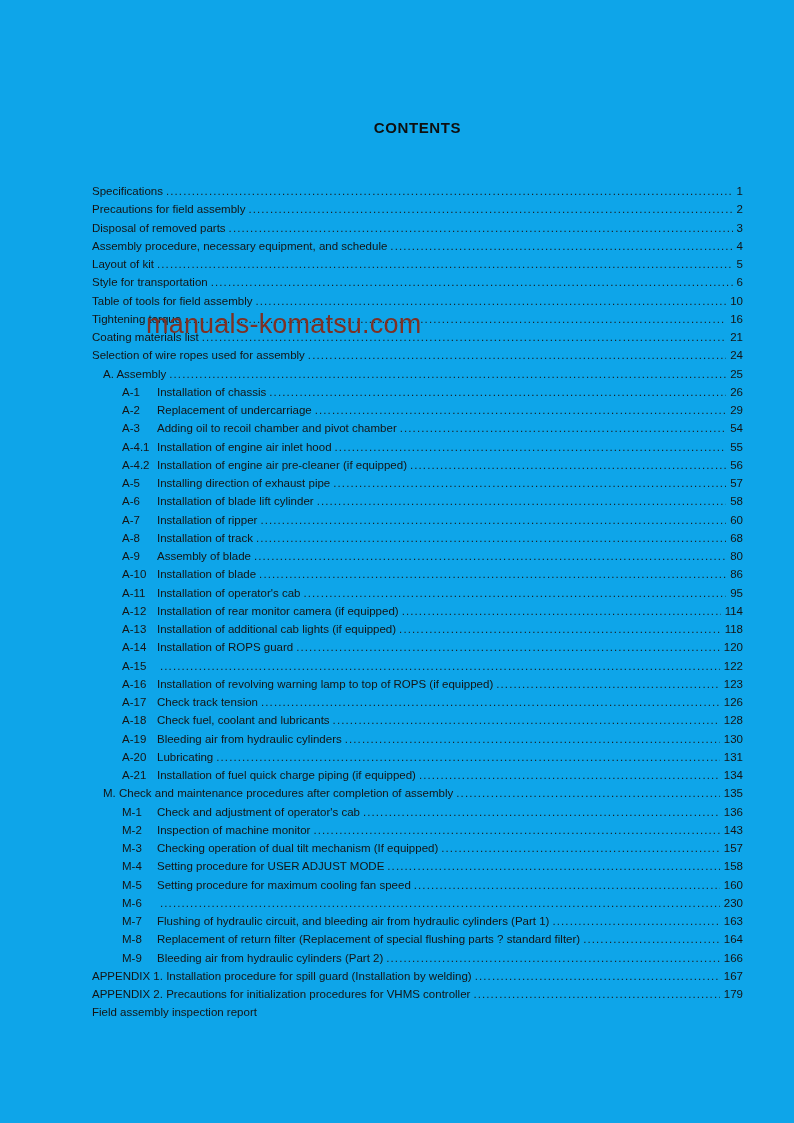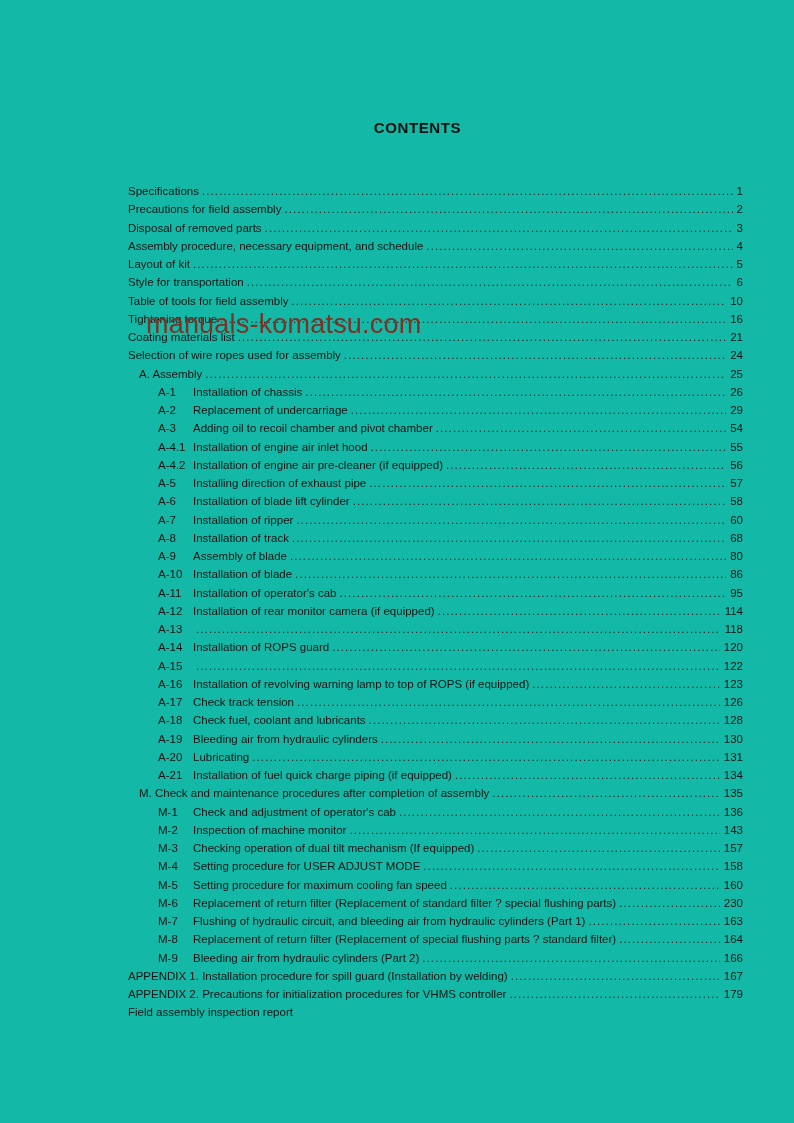--- a/index.html
+++ b/index.html
@@ -12,7 +12,7 @@
   }
   .page {
     position: absolute; inset: 0;
-    background: #14b8a6;
+    background: #0ea5e9;
   }
   .title {
     position: absolute;

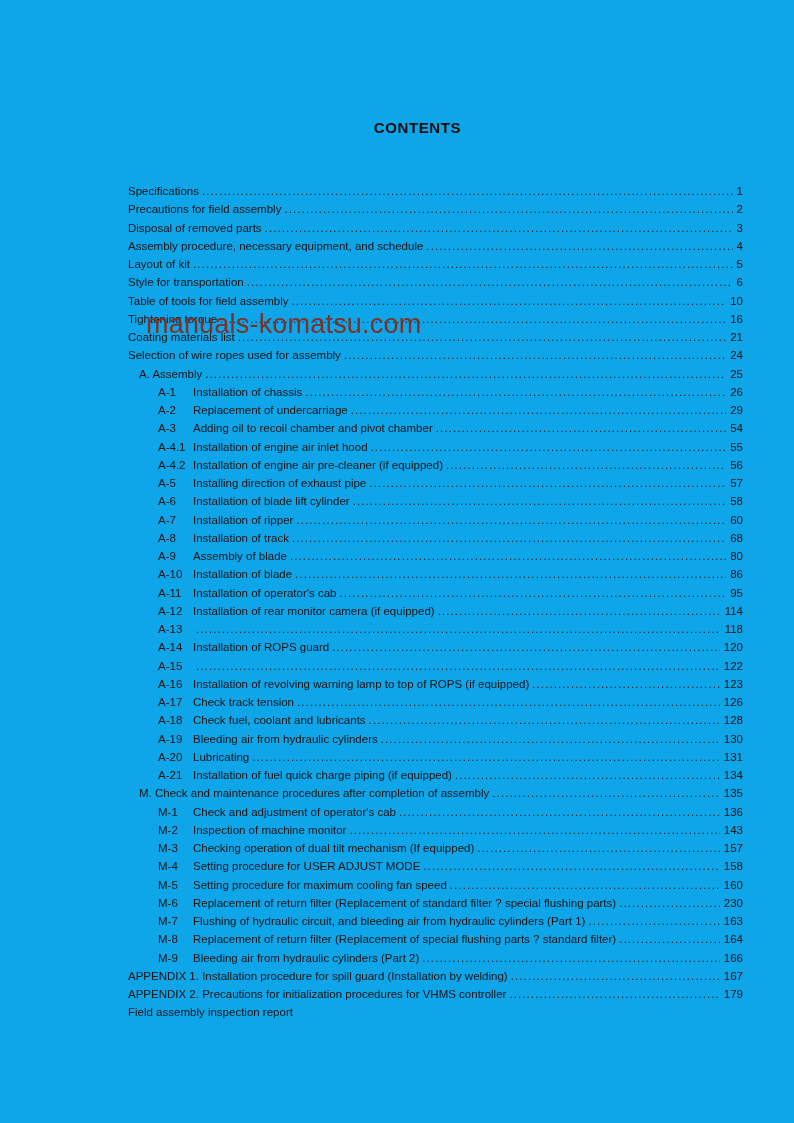--- a/index.html
+++ b/index.html
@@ -38,7 +38,6 @@
     font-size: 11.5px;
     line-height: 18.26px;
     white-space: nowrap;
-    margin-left: 36px;
   }
   .row.indent-1 { padding-left: 11px; justify-content: flex-end; }
   .row.indent-2 { padding-left: 30px; justify-content: center; }

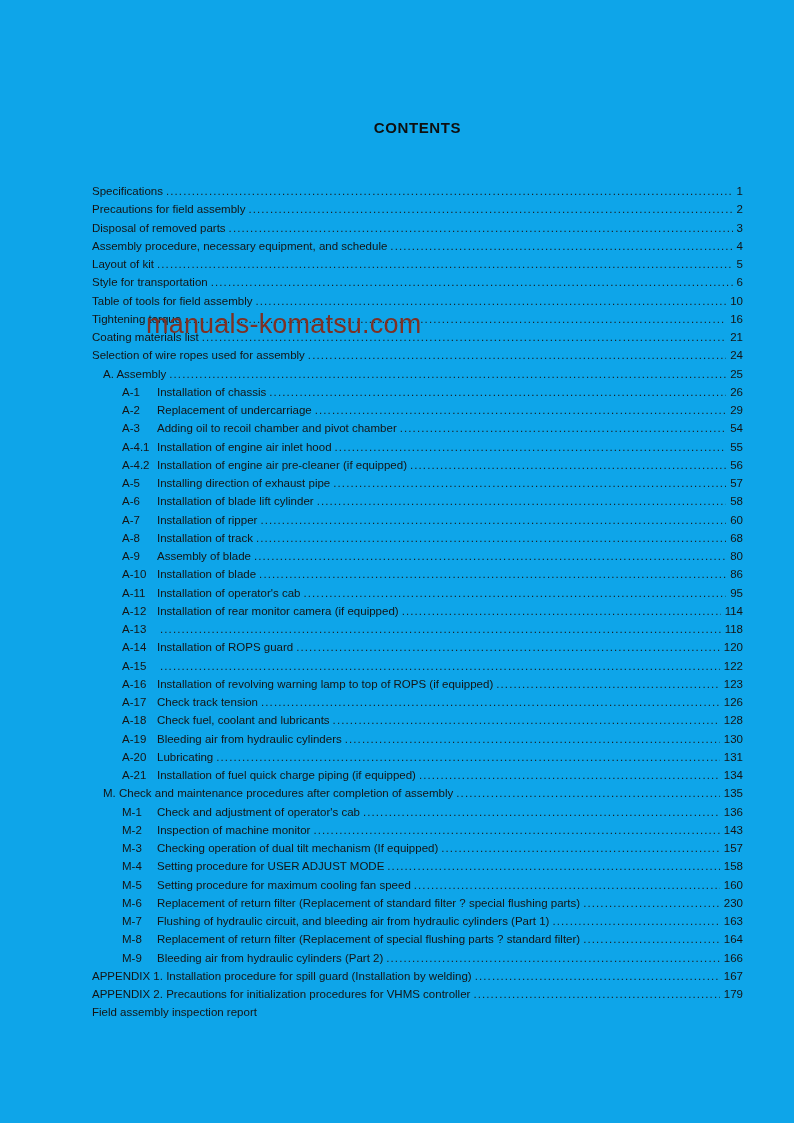--- a/index.html
+++ b/index.html
@@ -225,6 +225,7 @@
   </div>
       <div class="row indent-2">
     <span class="code">A-13</span>
+    <span class="label">Installation of additional cab lights (if equipped)</span>
     <span class="dots">............................................................................................................................................................................................................................................................................................................</span>
     <span class="pg">118</span>
   </div>

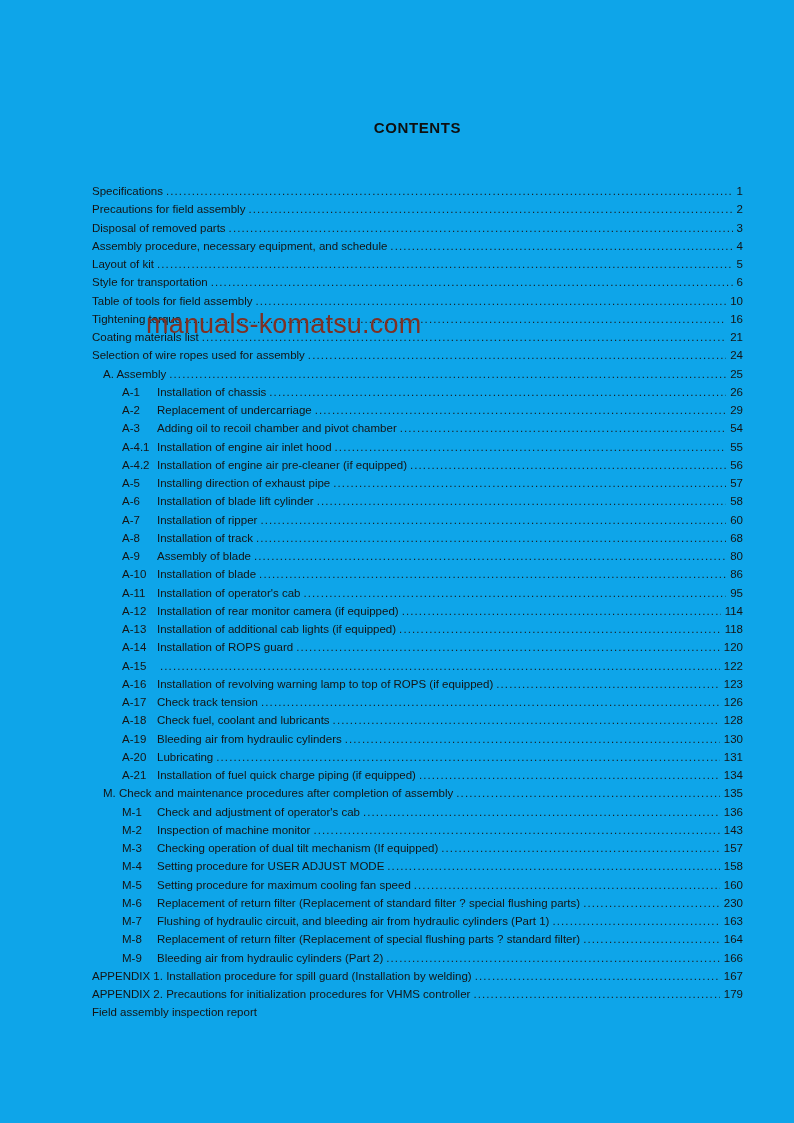--- a/index.html
+++ b/index.html
@@ -314,7 +314,6 @@
   </div>
       <div class="row indent-2">
     <span class="code">M-6</span>
-    <span class="label">Replacement of return filter (Replacement of standard filter ? special flushing parts)</span>
     <span class="dots">............................................................................................................................................................................................................................................................................................................</span>
     <span class="pg">230</span>
   </div>

